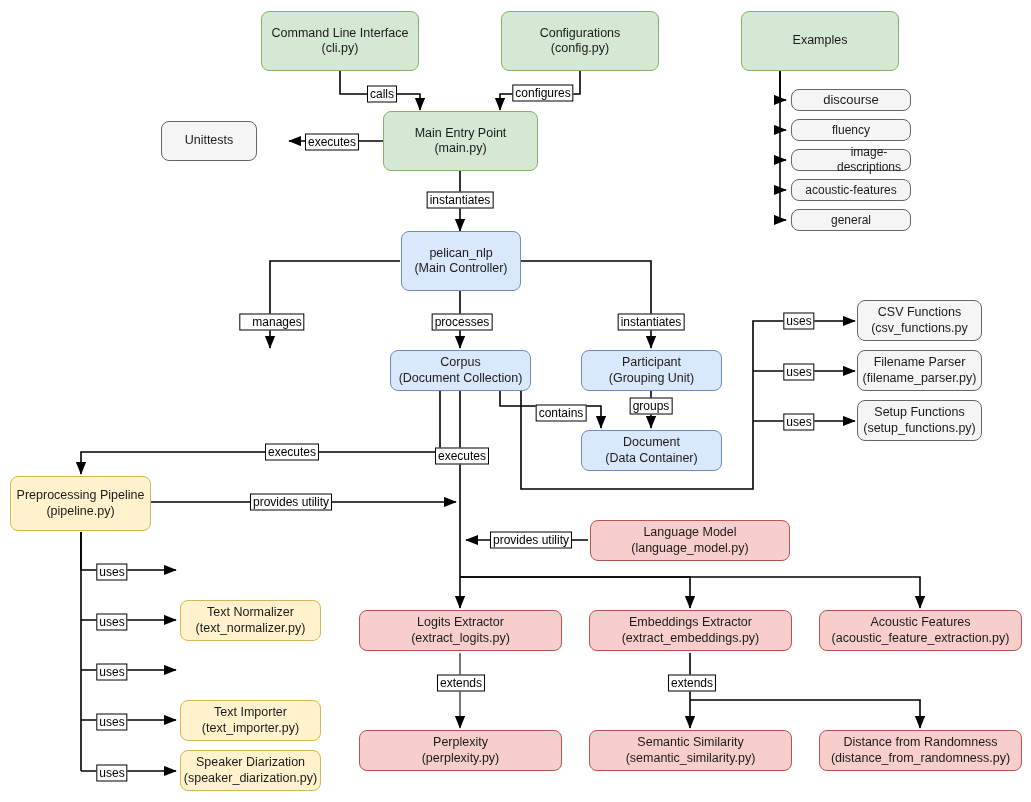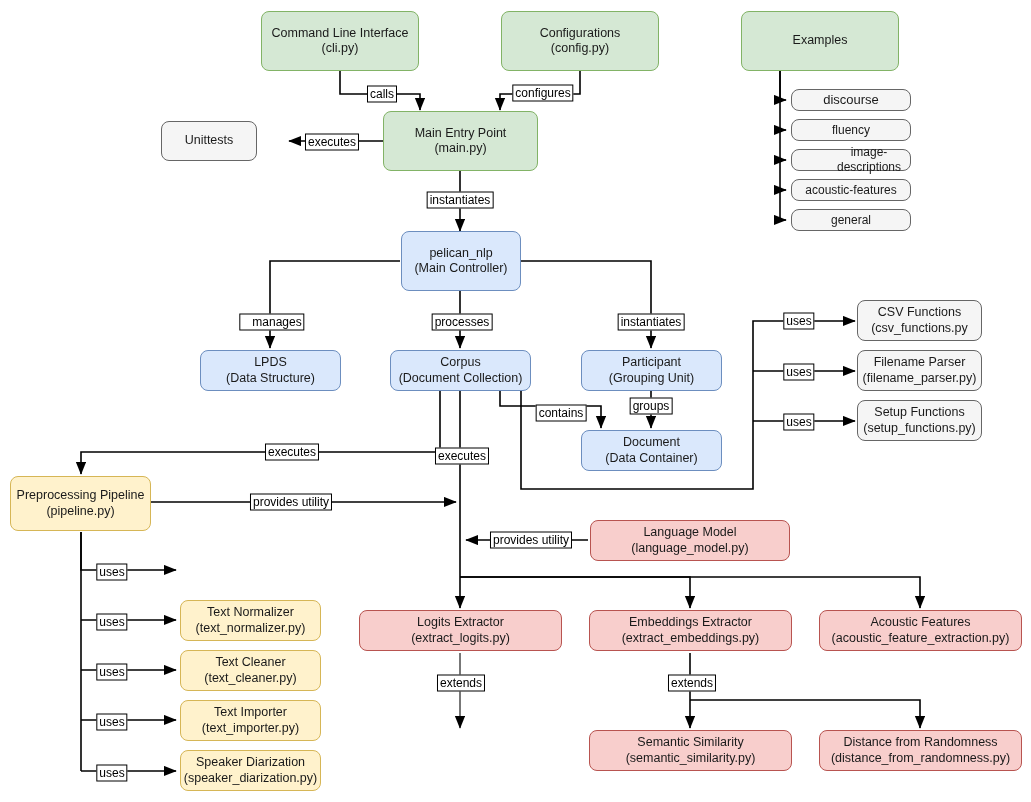--- a/index.html
+++ b/index.html
@@ -116,10 +116,6 @@
     <span class="l2">(Main Controller)</span>
   </div>
 
-  <div class="node blue" style="left:200px;top:350px;width:141px;height:41px;">
-    <span class="l1">LPDS</span>
-    <span class="l2">(Data Structure)</span>
-  </div>
 
   <div class="node blue" style="left:390px;top:350px;width:141px;height:41px;">
     <span class="l1">Corpus</span>

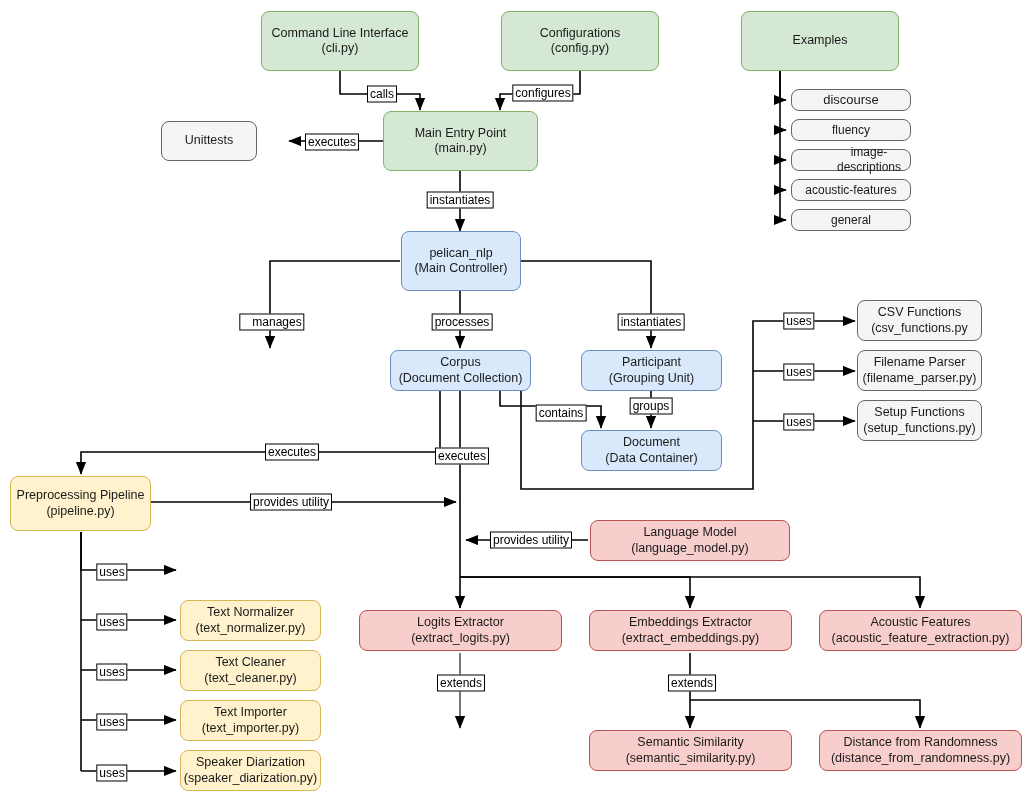--- a/index.html
+++ b/index.html
@@ -158,10 +158,6 @@
     <span class="l2">(text_normalizer.py)</span>
   </div>
 
-  <div class="node yellow" style="left:180px;top:650px;width:141px;height:41px;">
-    <span class="l1">Text Cleaner</span>
-    <span class="l2">(text_cleaner.py)</span>
-  </div>
 
   <div class="node yellow" style="left:180px;top:700px;width:141px;height:41px;">
     <span class="l1">Text Importer</span>

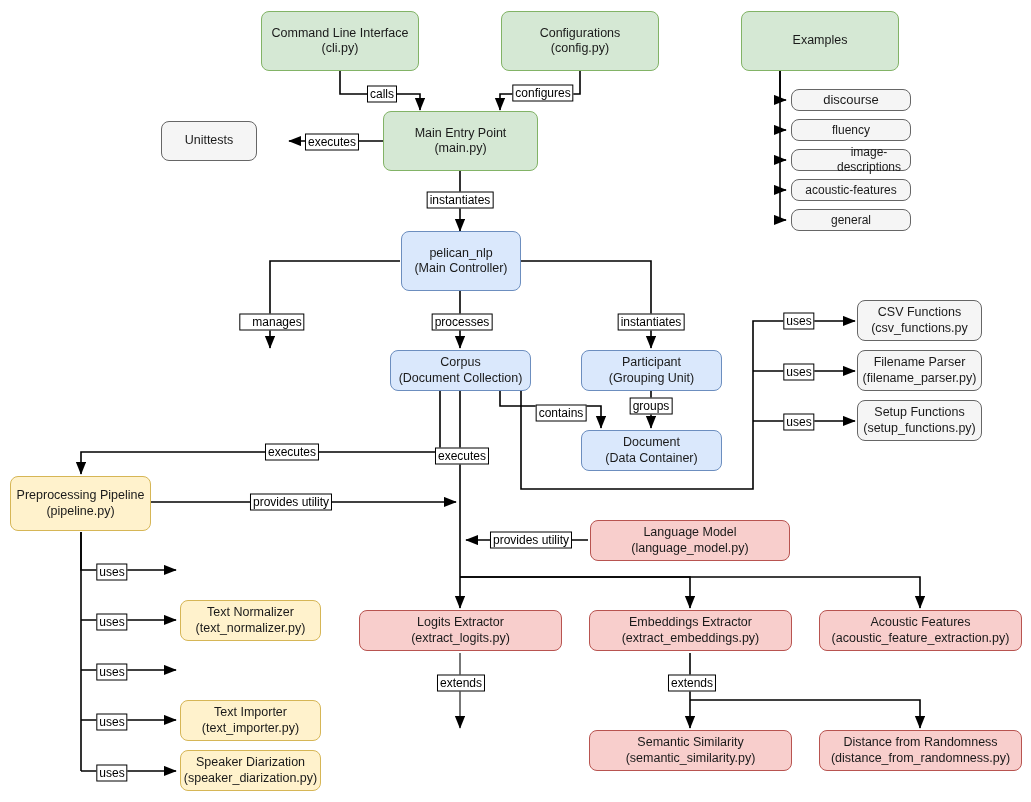--- a/index.html
+++ b/index.html
@@ -189,6 +189,10 @@
     <span class="l2">(acoustic_feature_extraction.py)</span>
   </div>
 
+  <div class="node red" style="left:359px;top:730px;width:203px;height:41px;">
+    <span class="l1">Perplexity</span>
+    <span class="l2">(perplexity.py)</span>
+  </div>
 
   <div class="node red" style="left:589px;top:730px;width:203px;height:41px;">
     <span class="l1">Semantic Similarity</span>

